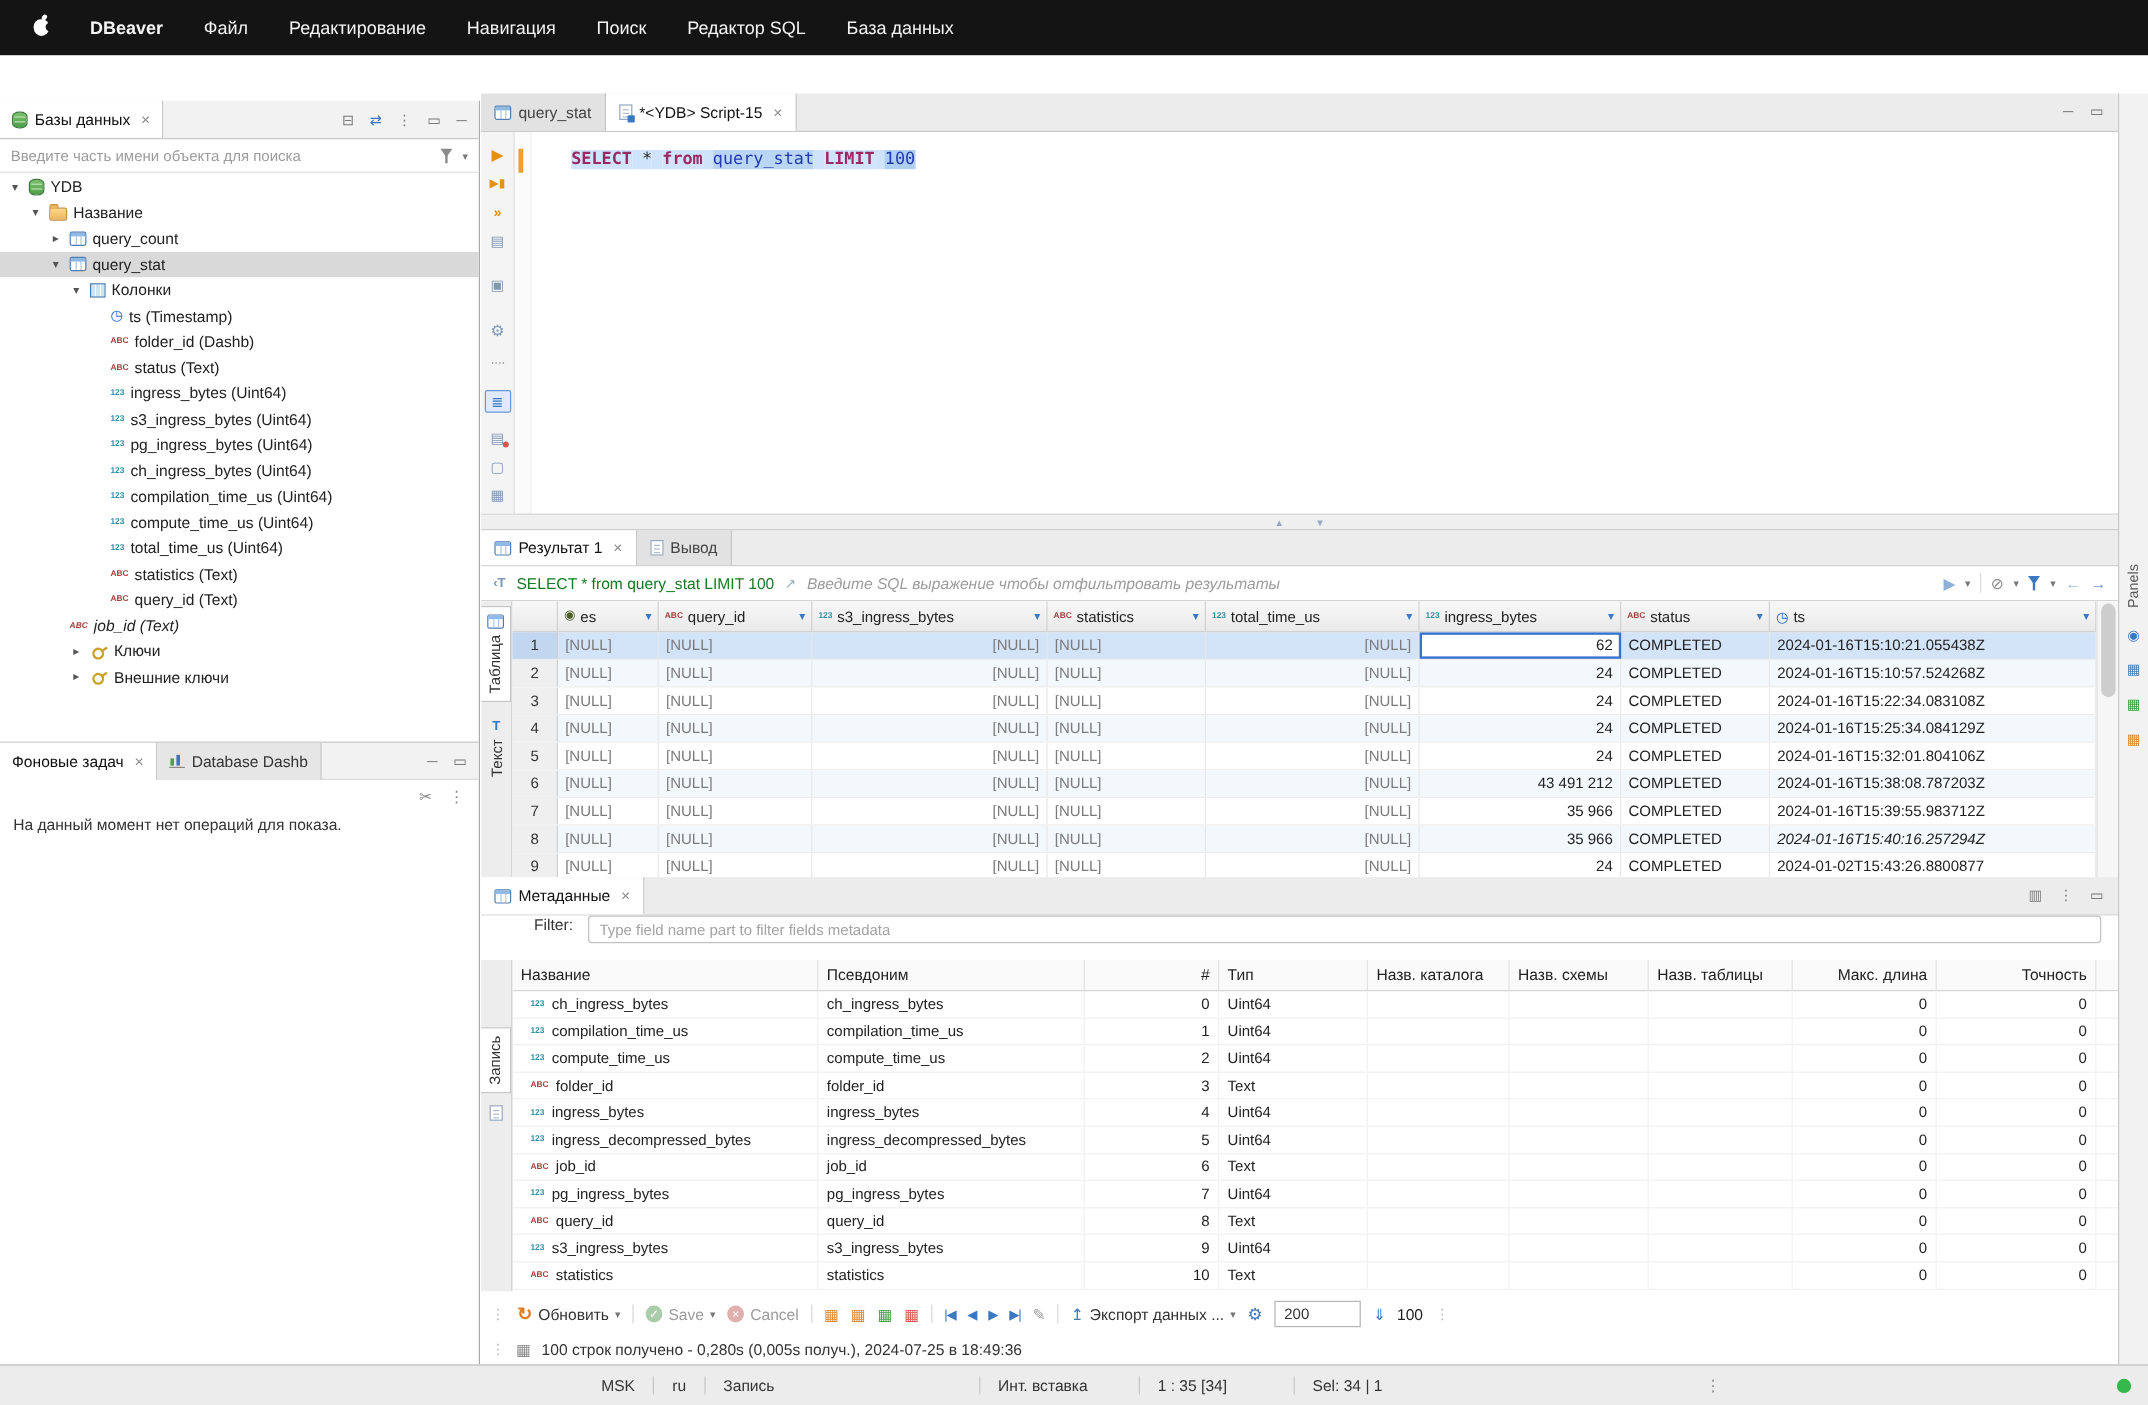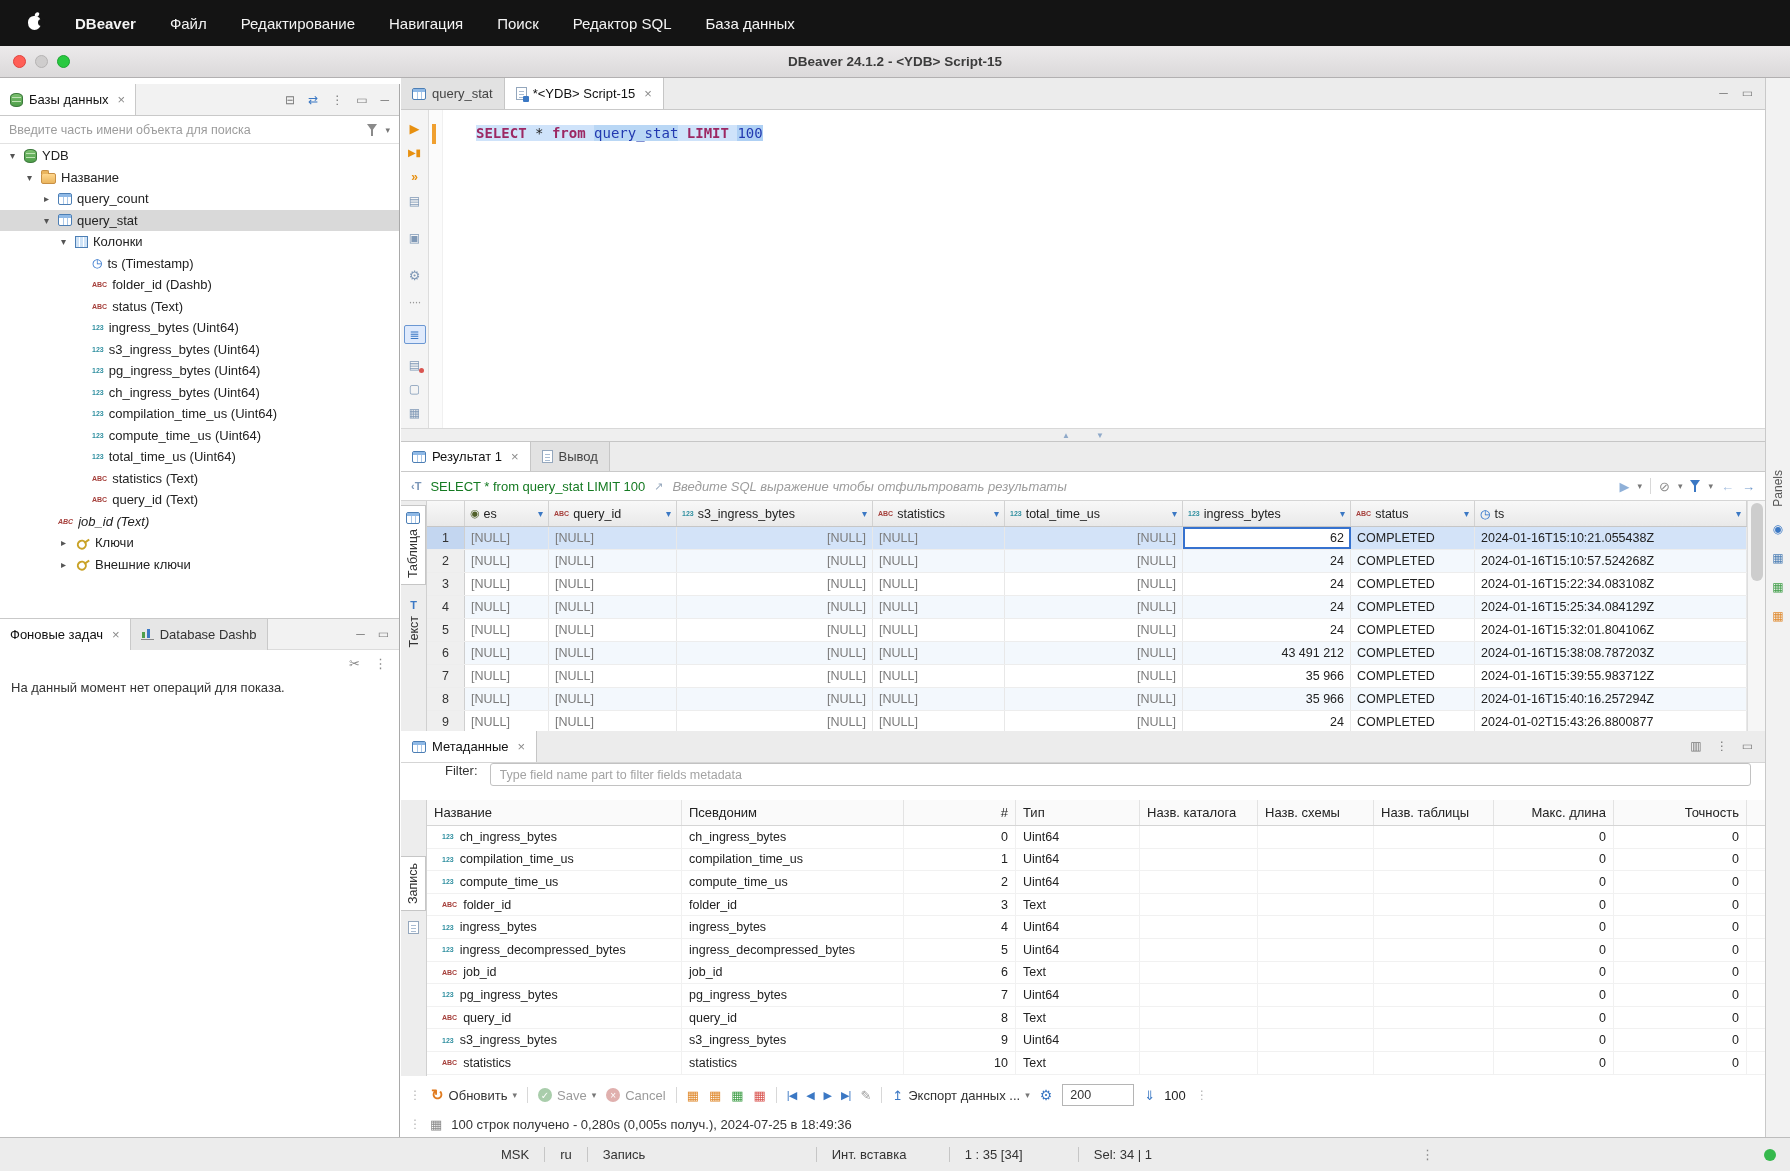--- a/index.html
+++ b/index.html
@@ -193,14 +193,6 @@
       </div>
   </div>
 
-  <div class="titlebar">
-    <div class="lights">
-      <span class="light l-close"></span>
-      <span class="light l-min"></span>
-      <span class="light l-max"></span>
-    </div>
-    <div class="wtitle">DBeaver 24.1.2 - &lt;YDB&gt; Script-15</div>
-  </div>
 
   <div class="leftp">
     <div class="phead">

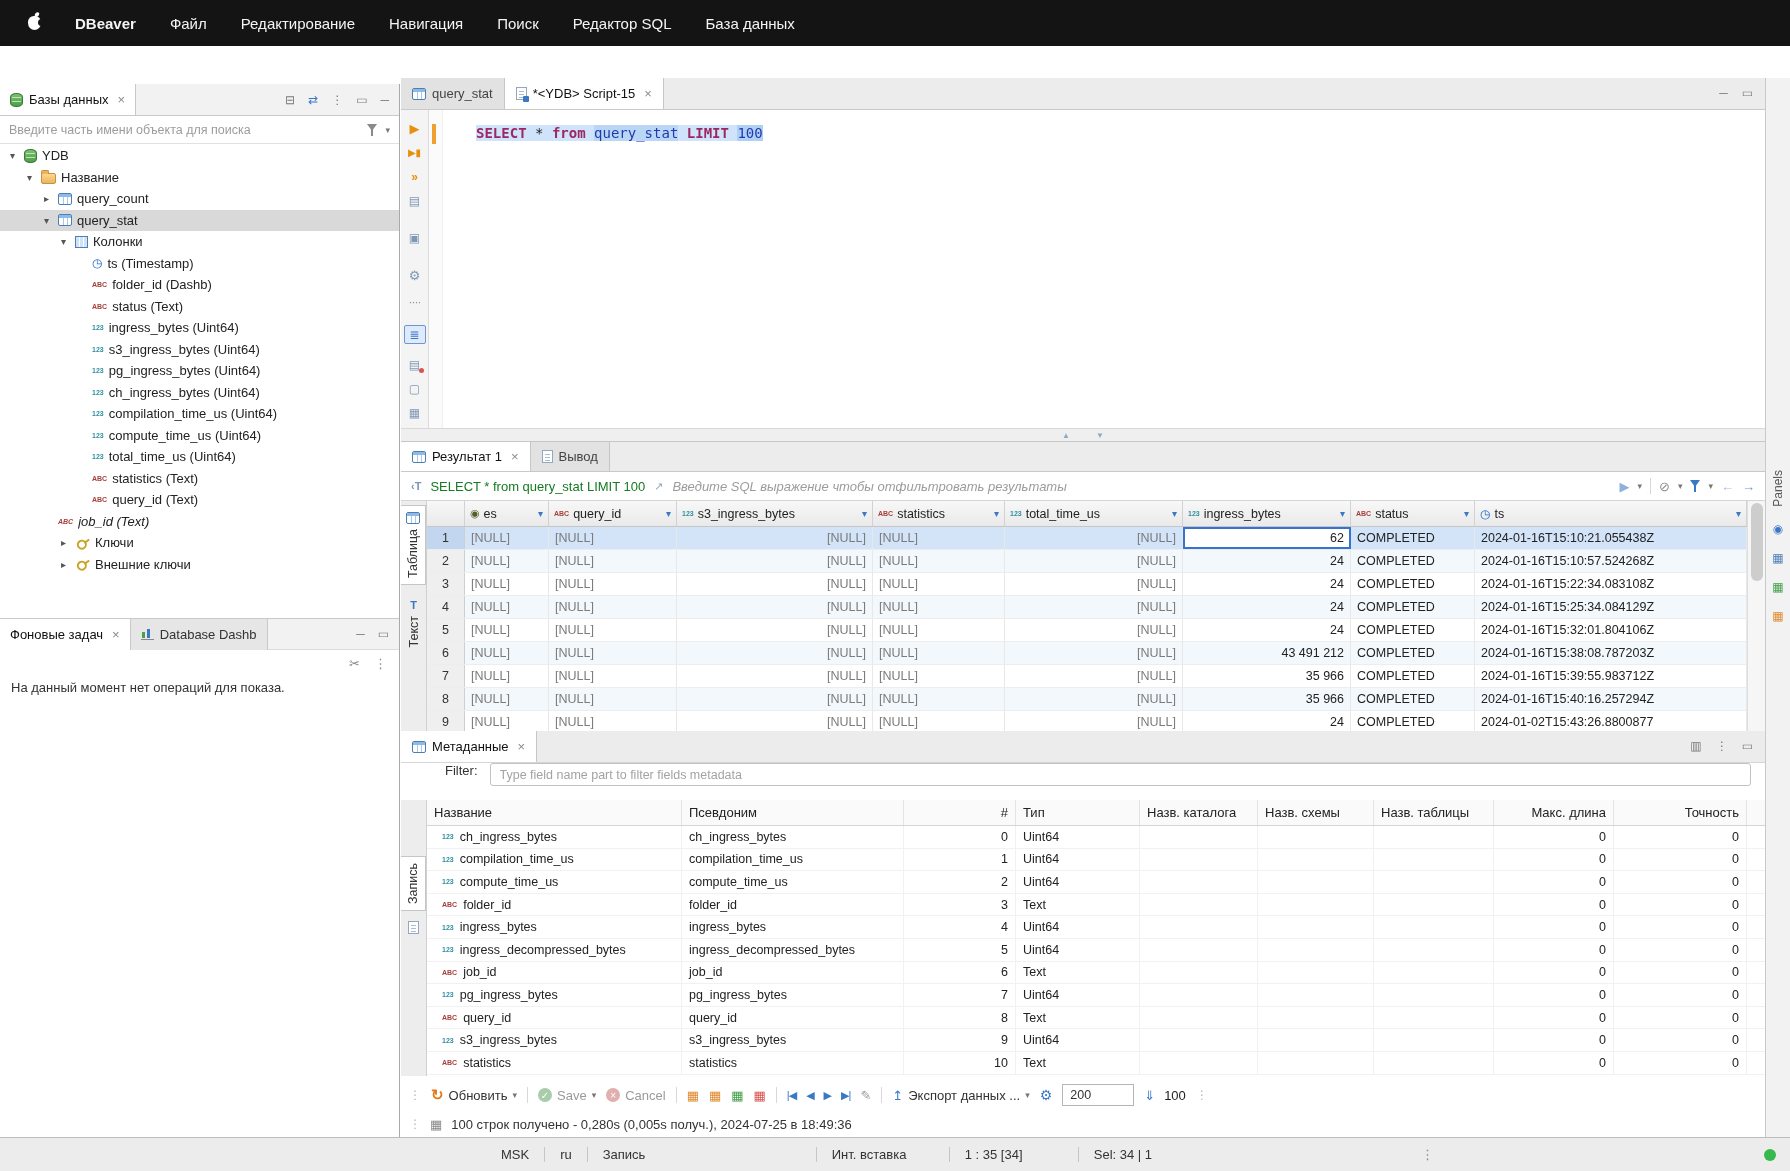--- a/index.html
+++ b/index.html
@@ -682,7 +682,7 @@
               <div class="gc a-left" style="width: 124px;">
                 <span>COMPLETED</span>
               </div>
-              <div class="gc a-left" style="width: 272px;">
+              <div class="gc a-left" style="width: 272px; font-style: italic;">
                 <span>2024-01-16T15:40:16.257294Z</span>
               </div>
             </div>

